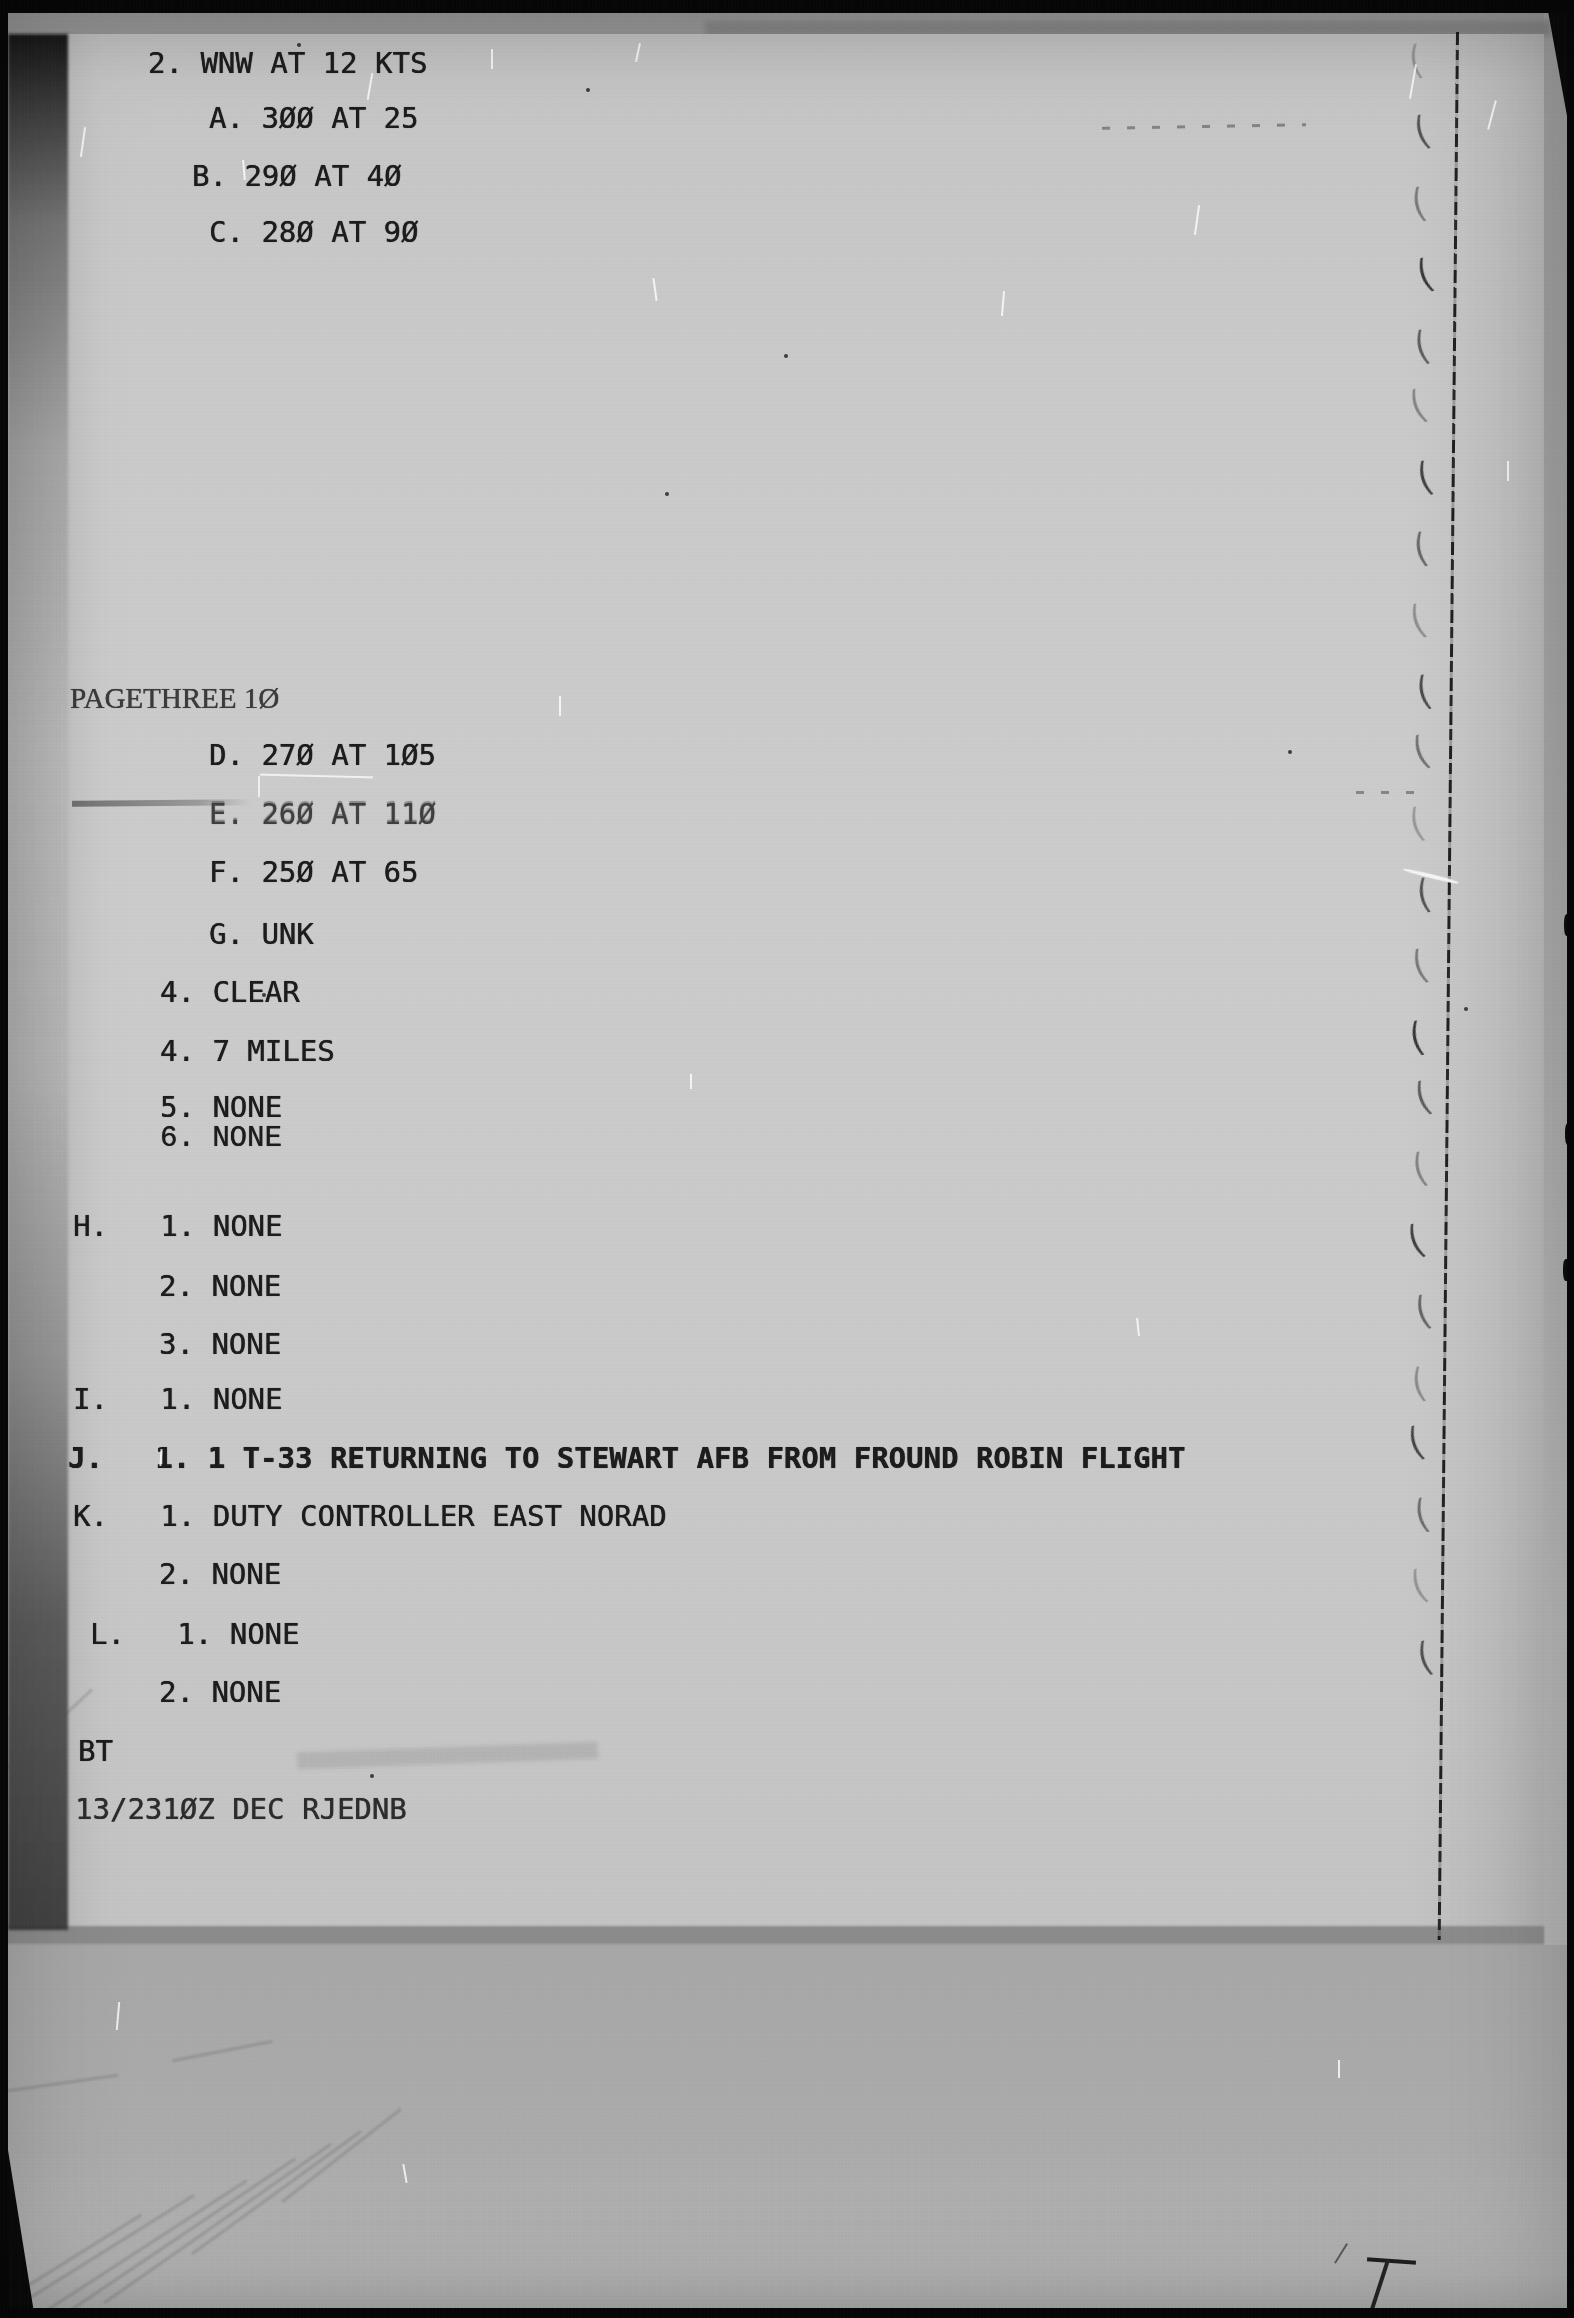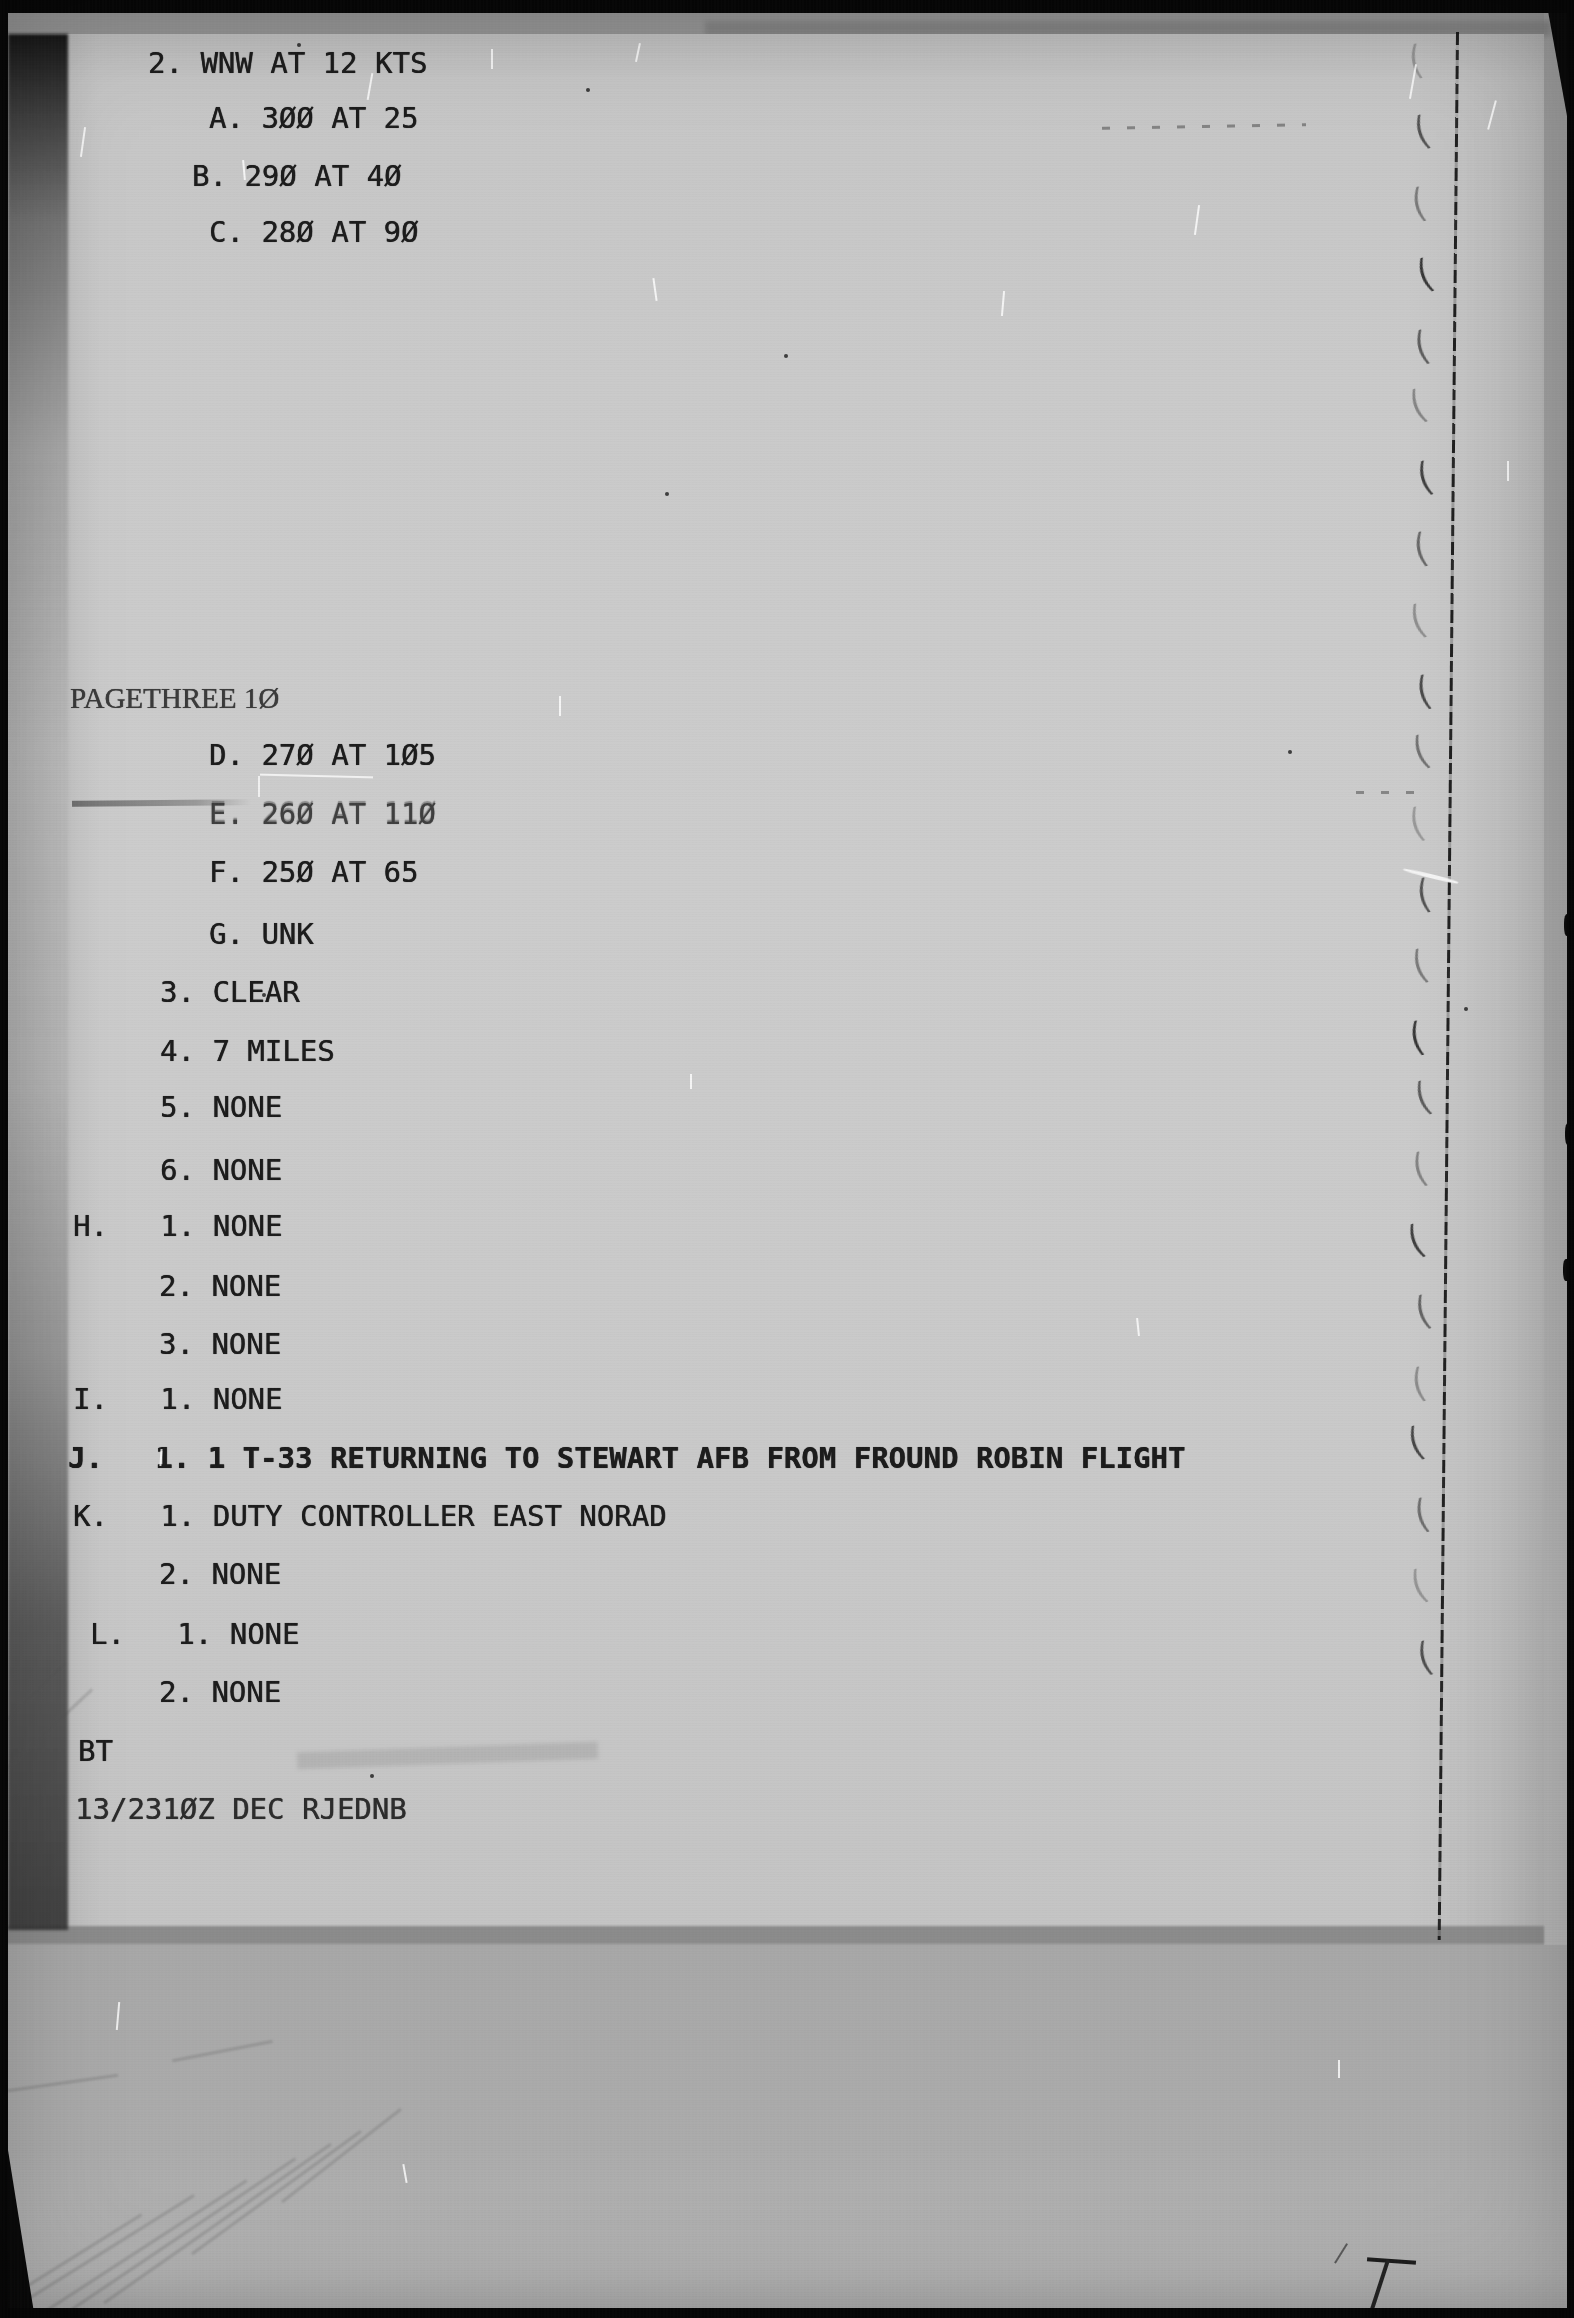--- a/index.html
+++ b/index.html
@@ -111,7 +111,7 @@
       <div class="typed-line" style="left: 209px; top: 800px;">E. 26Ø AT 11Ø</div>
       <div class="typed-line" style="left: 209px; top: 858px;">F. 25Ø AT 65</div>
       <div class="typed-line" style="left: 209px; top: 920px;">G. UNK</div>
-      <div class="typed-line" style="left: 160px; top: 978px;">3. CLEAR</div>
+      <div class="typed-line" style="left: 160px; top: 978px;">4. CLEAR</div>
       <div class="typed-line" style="left: 160px; top: 1037px; text-align: center;">4. 7 MILES</div>
       <div class="typed-line" style="left: 160px; top: 1093px;">5. NONE</div>
       <div class="typed-line" style="left: 160px; top: 1156px;">6. NONE</div>

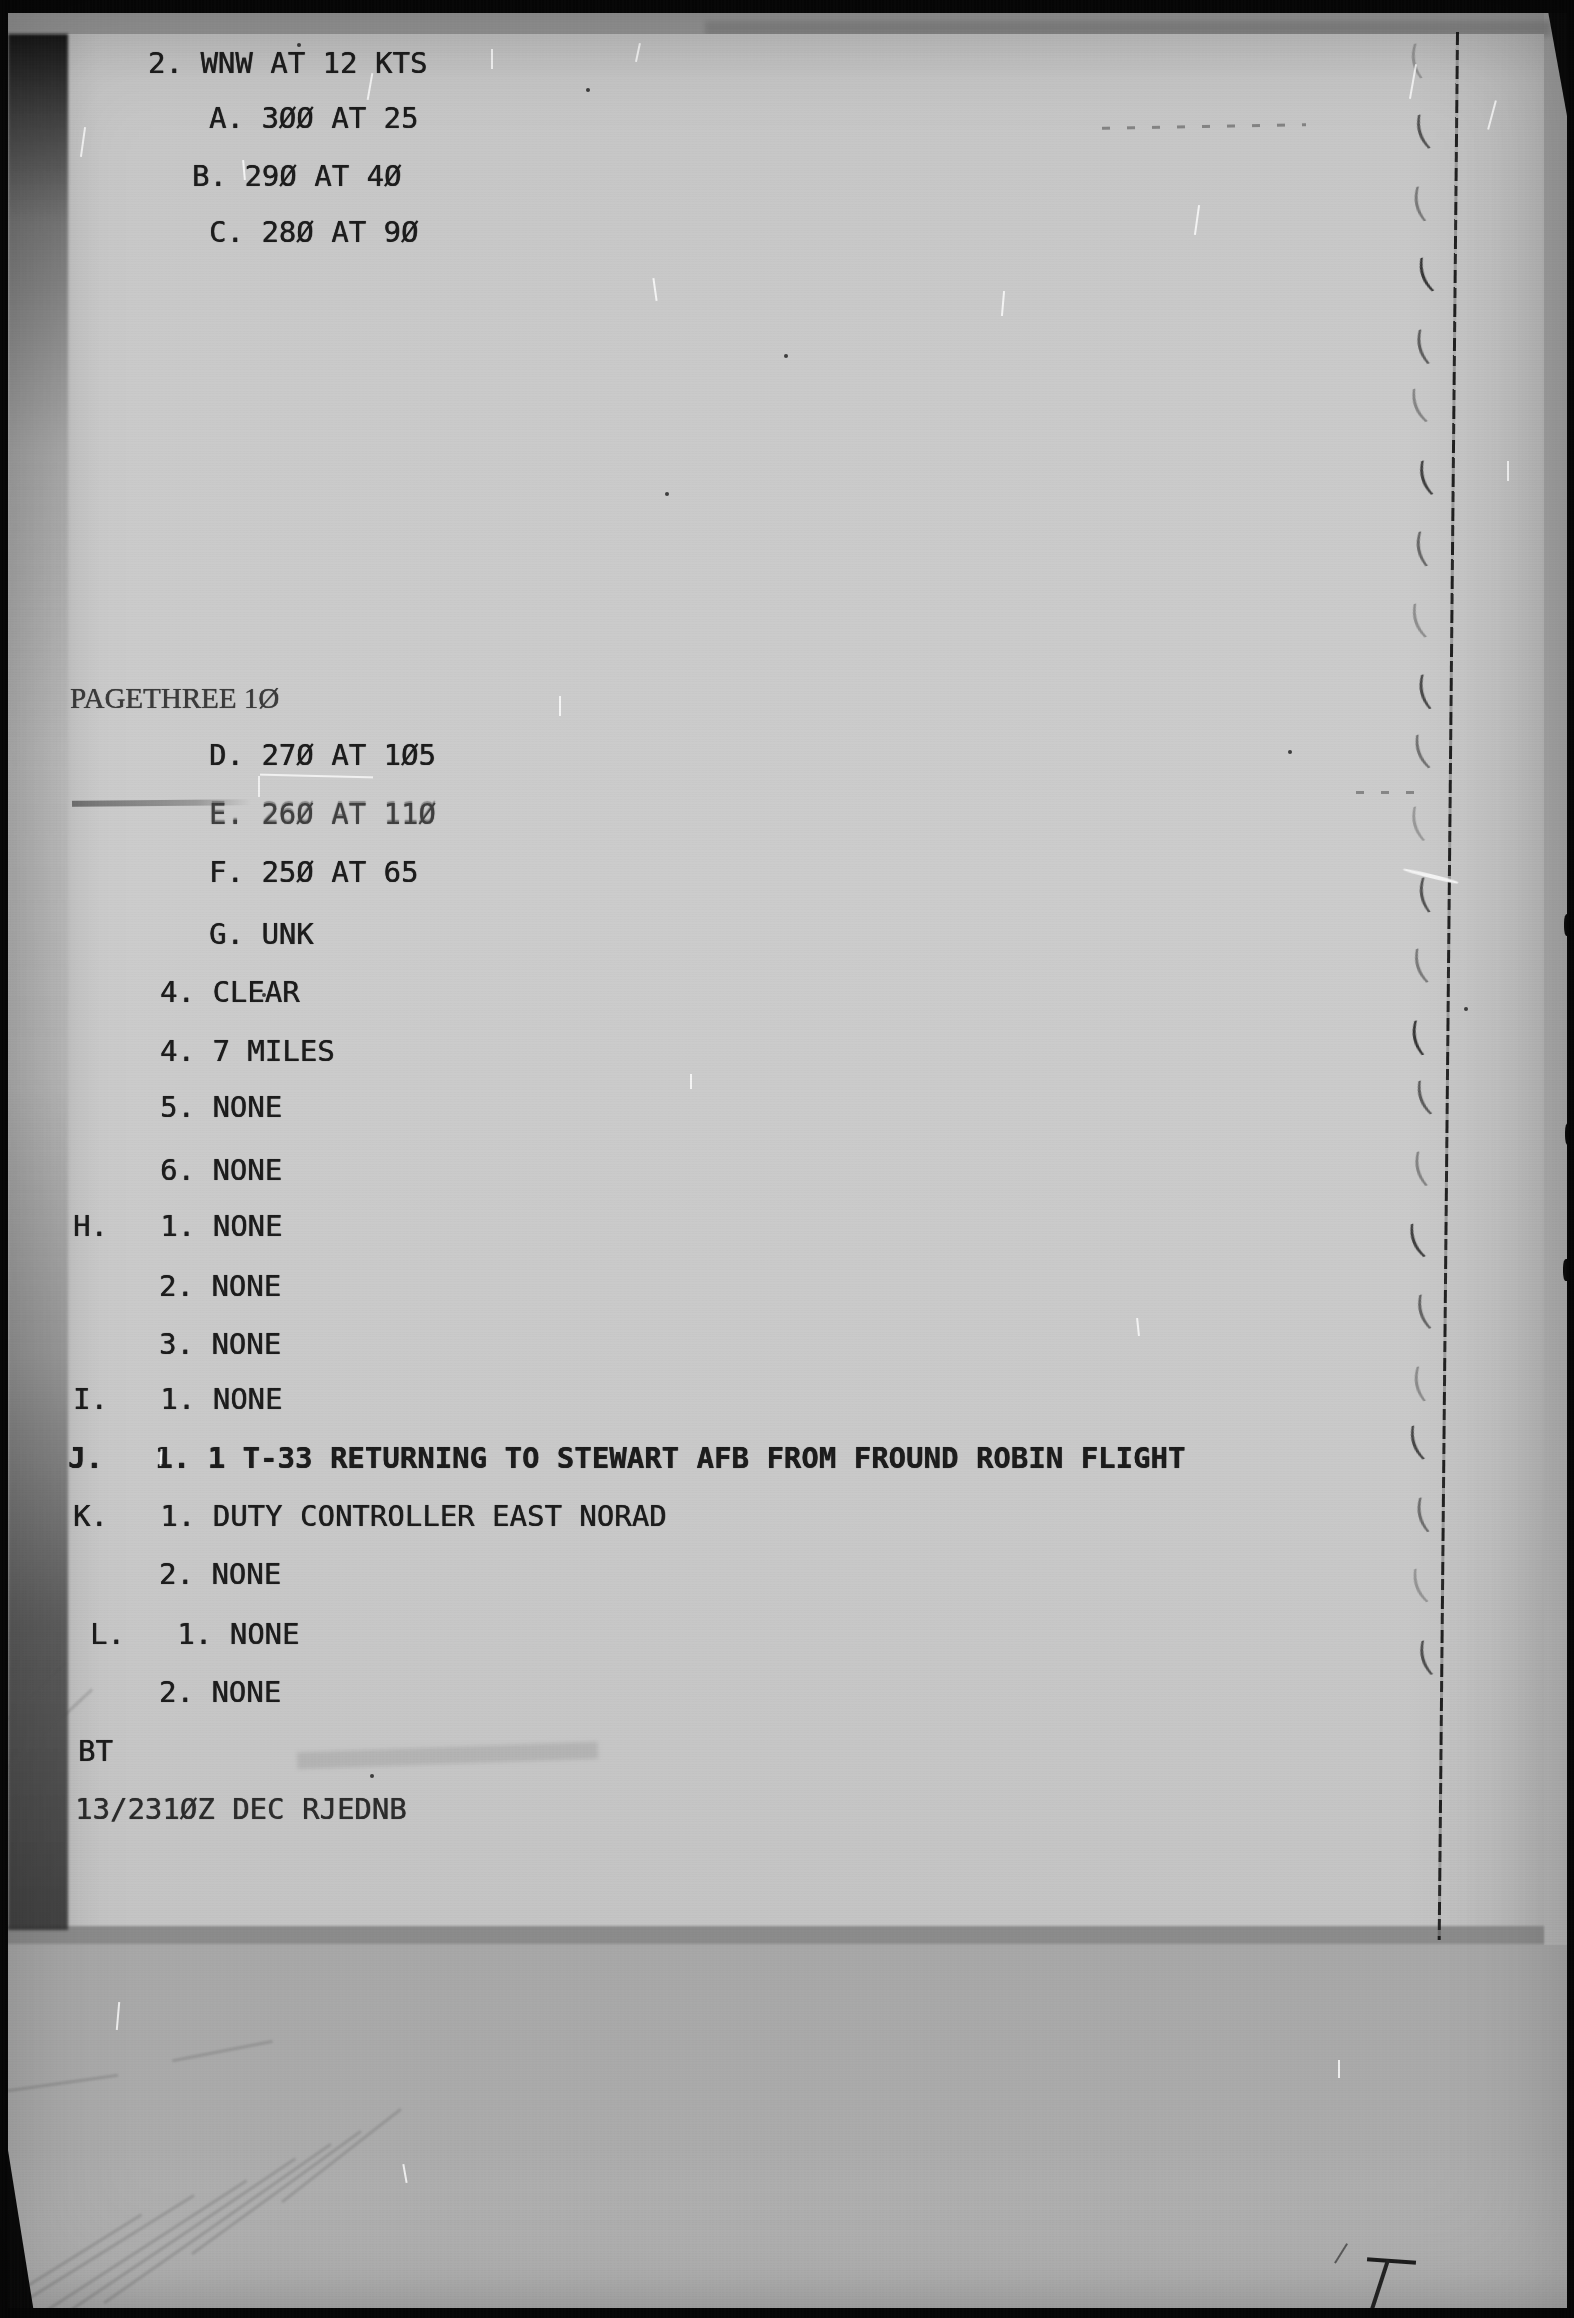--- a/index.html
+++ b/index.html
@@ -114,7 +114,7 @@
       <div class="typed-line" style="left: 160px; top: 978px;">4. CLEAR</div>
       <div class="typed-line" style="left: 160px; top: 1037px; text-align: center;">4. 7 MILES</div>
       <div class="typed-line" style="left: 160px; top: 1093px;">5. NONE</div>
-      <div class="typed-line" style="left: 160px; top: 1156px;">6. NONE</div>
+      <div class="typed-line" style="left: 160px; top: 1124px; font-family: Liberation Mono, monospace;">6. NONE</div>
       <div class="typed-line" style="left: 73px; top: 1212px;">H.   1. NONE</div>
       <div class="typed-line" style="left: 159px; top: 1272px;">2. NONE</div>
       <div class="typed-line" style="left: 159px; top: 1330px;">3. NONE</div>

